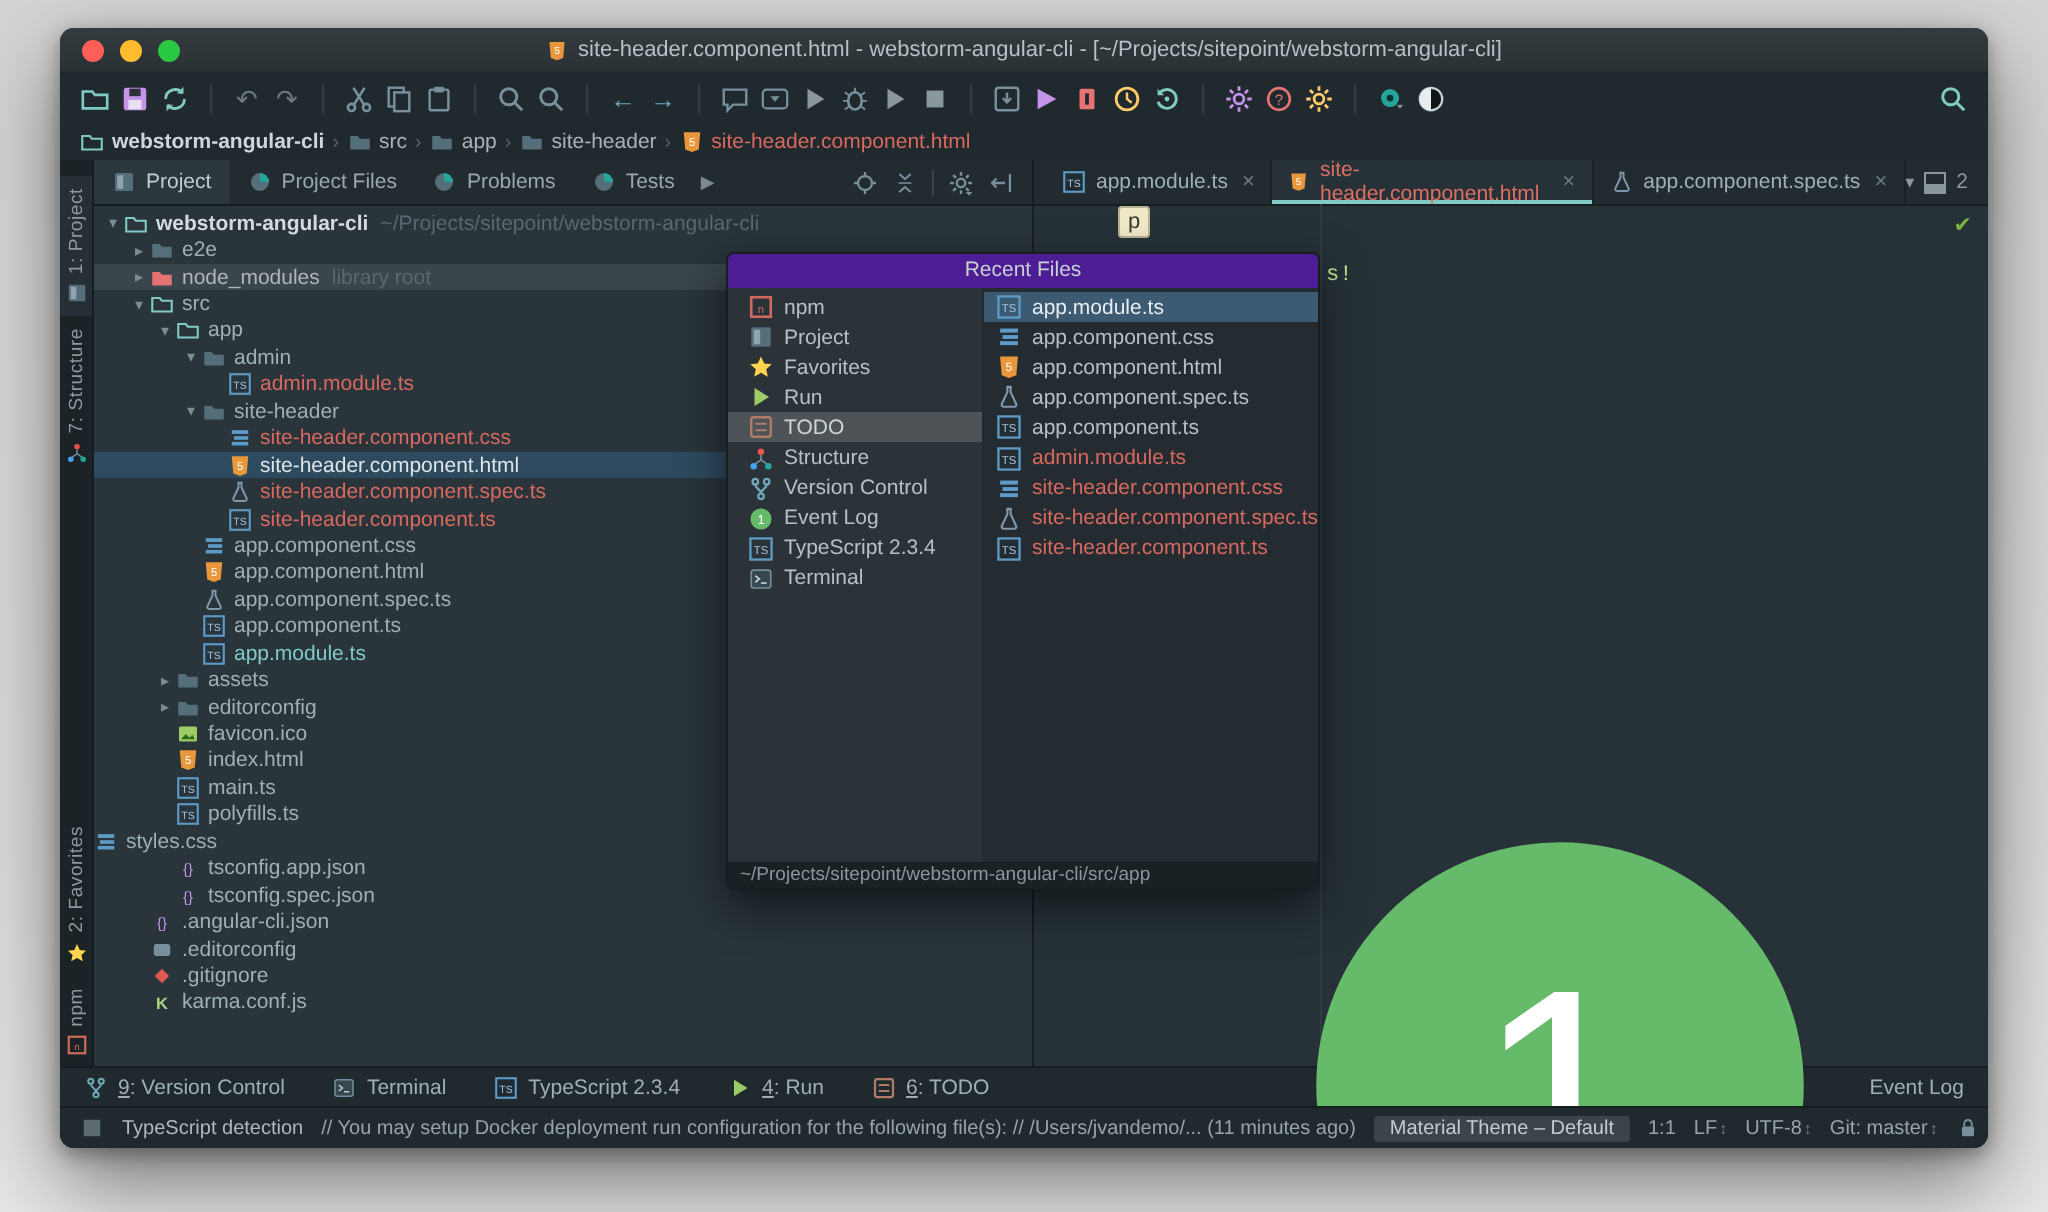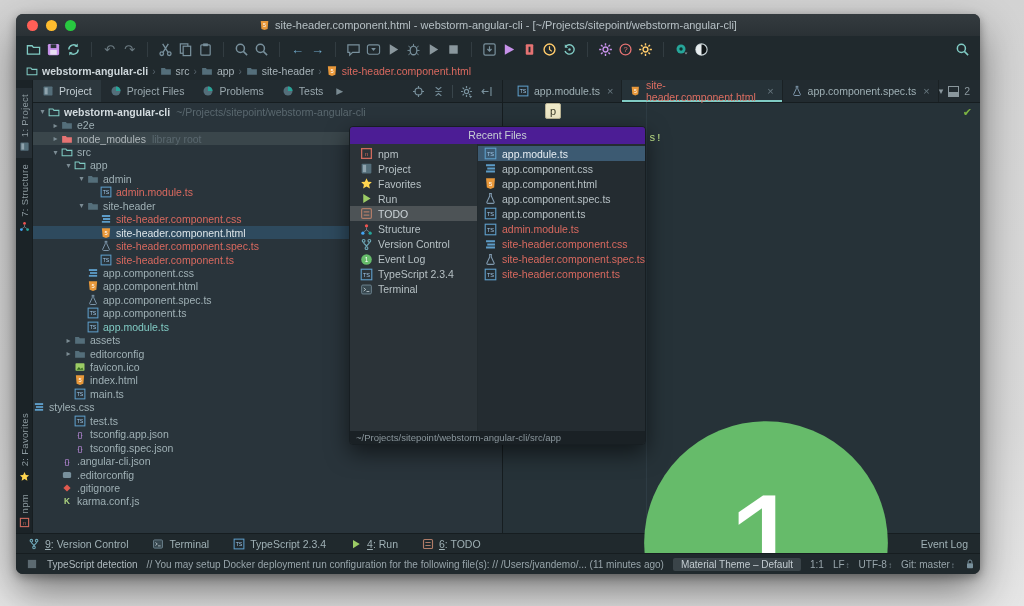--- a/index.html
+++ b/index.html
@@ -10,7 +10,7 @@
     -webkit-font-smoothing:antialiased;
   }
   .window{
-    position:absolute;left:16px;top:14px;width:964px;height:560px;
+    position:absolute;left:30px;top:14px;width:964px;height:560px;
     background:#20282c;border-radius:7px;overflow:hidden;
     box-shadow:0 18px 42px rgba(0,0,0,.48),0 3px 10px rgba(0,0,0,.35);
     font-size:11px;color:#9fb0b5;

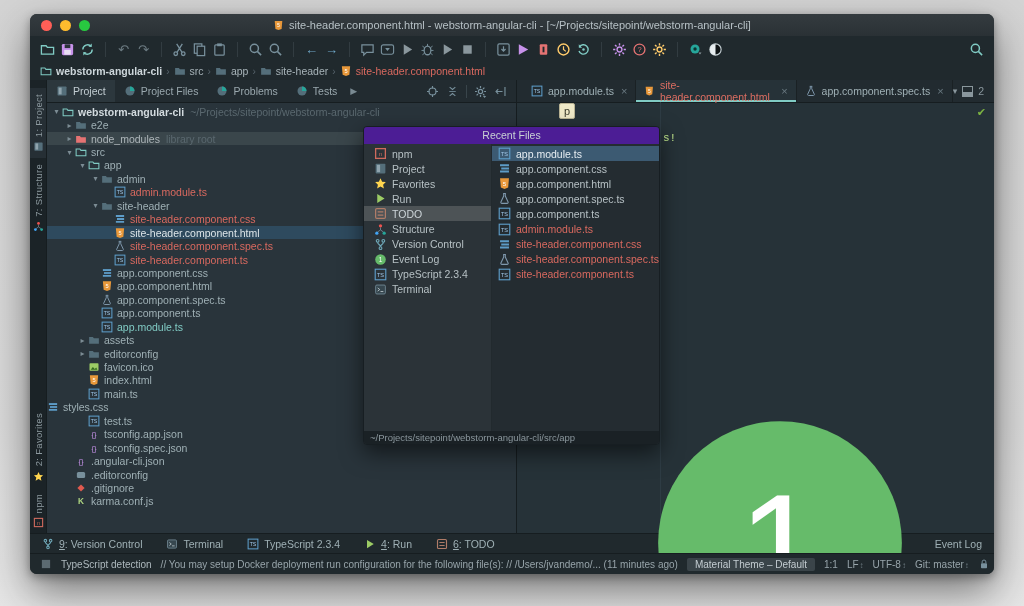--- a/index.html
+++ b/index.html
@@ -585,6 +585,13 @@
               </svg></span>
             <span>main.ts</span>
           </div>
+          <div class="trow" style="padding-left: 41px;">
+            <span class="ic"><svg viewBox="0 0 16 16" width="100%" height="100%">
+                <rect x="1.5" y="1.5" width="13" height="13" fill="none" stroke="#5d9cc8" stroke-width="1.4"></rect>
+                <text x="8" y="11" font-size="7" fill="#9fc6e8" text-anchor="middle" font-family="Liberation Sans,sans-serif">TS</text>
+              </svg></span>
+            <span>polyfills.ts</span>
+          </div>
           <div class="trow" style="">
             <span class="ic"><svg viewBox="0 0 16 16" width="100%" height="100%">
                 <g fill="#5d9cc8">

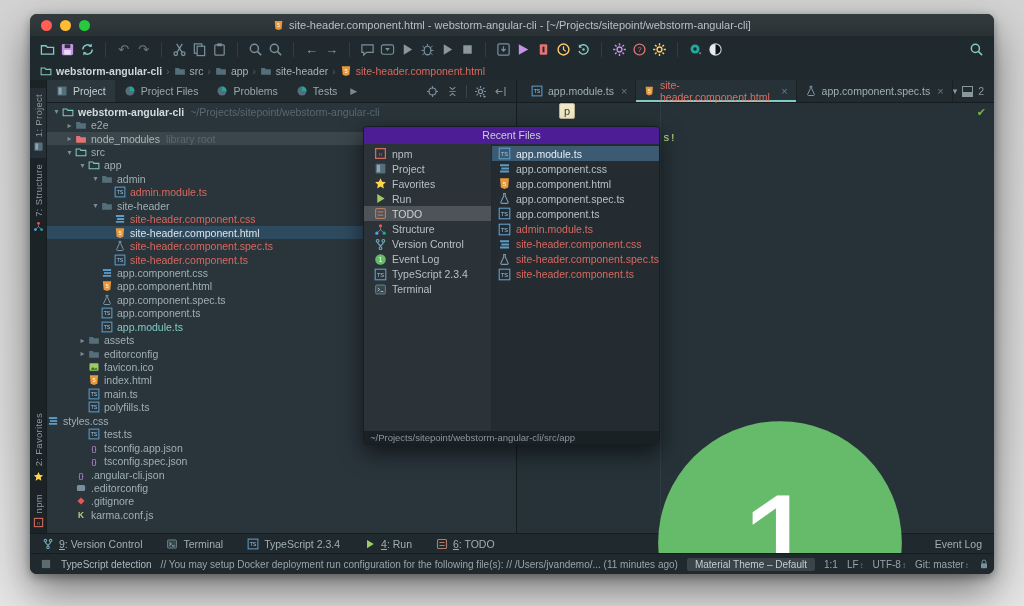--- a/index.html
+++ b/index.html
@@ -604,13 +604,6 @@
           </div>
           <div class="trow" style="padding-left: 41px;">
             <span class="ic"><svg viewBox="0 0 16 16" width="100%" height="100%">
-                <rect x="1.5" y="1.5" width="13" height="13" fill="none" stroke="#5d9cc8" stroke-width="1.4"></rect>
-                <text x="8" y="11" font-size="7" fill="#9fc6e8" text-anchor="middle" font-family="Liberation Sans,sans-serif">TS</text>
-              </svg></span>
-            <span>test.ts</span>
-          </div>
-          <div class="trow" style="padding-left: 41px;">
-            <span class="ic"><svg viewBox="0 0 16 16" width="100%" height="100%">
                 <text x="8" y="12" font-size="10" fill="#c792ea" text-anchor="middle" font-family="Liberation Sans,sans-serif">{}</text>
               </svg></span>
             <span>tsconfig.app.json</span>

